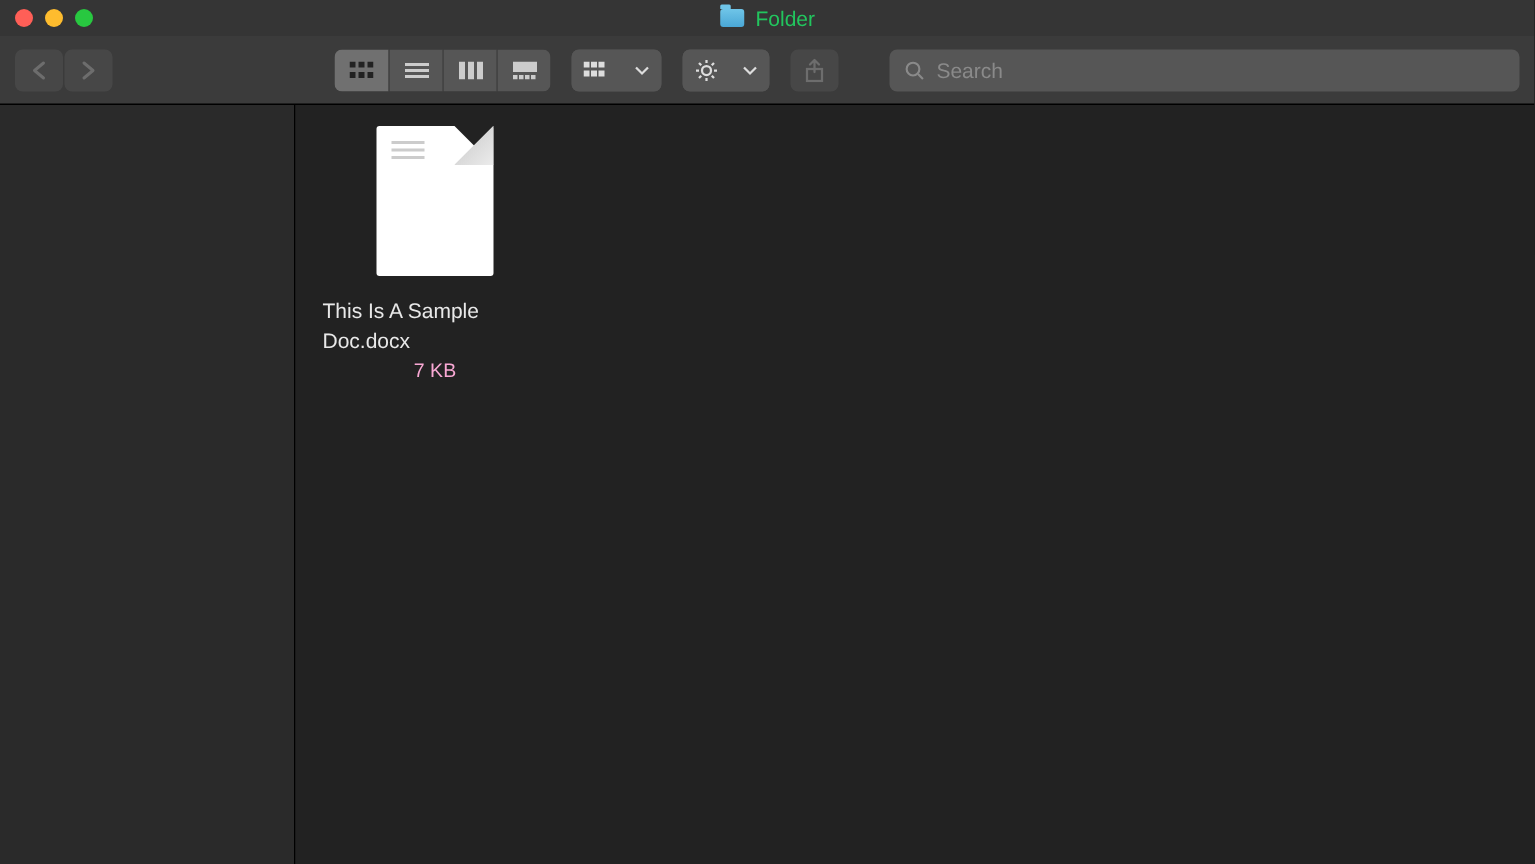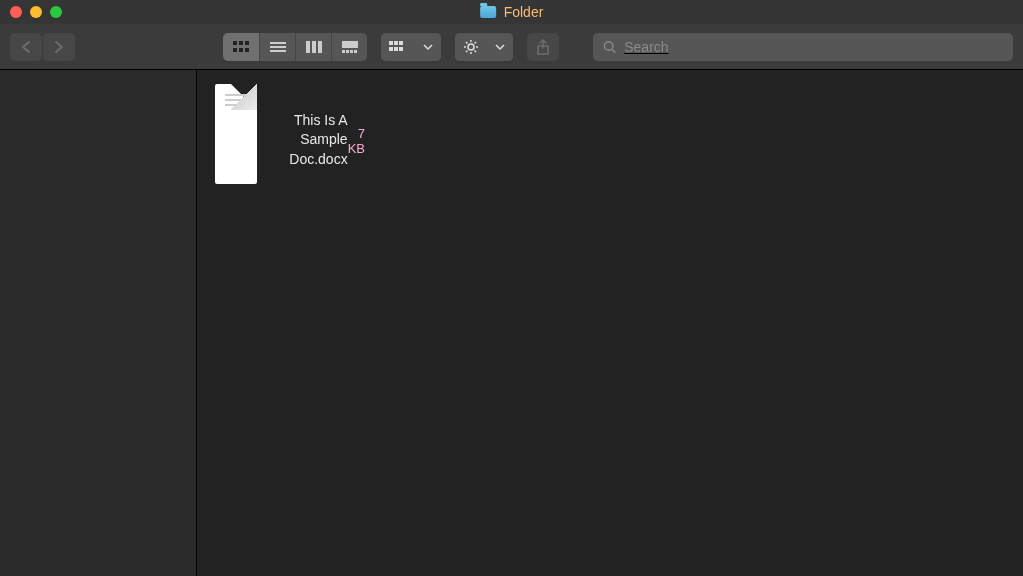--- a/index.html
+++ b/index.html
@@ -28,7 +28,7 @@
       display: flex;
       align-items: center;
       gap: 8px;
-      color: #fdba74;
+      color: #22c55e;
       font-size: 14px;
     }
     .folder-mini {

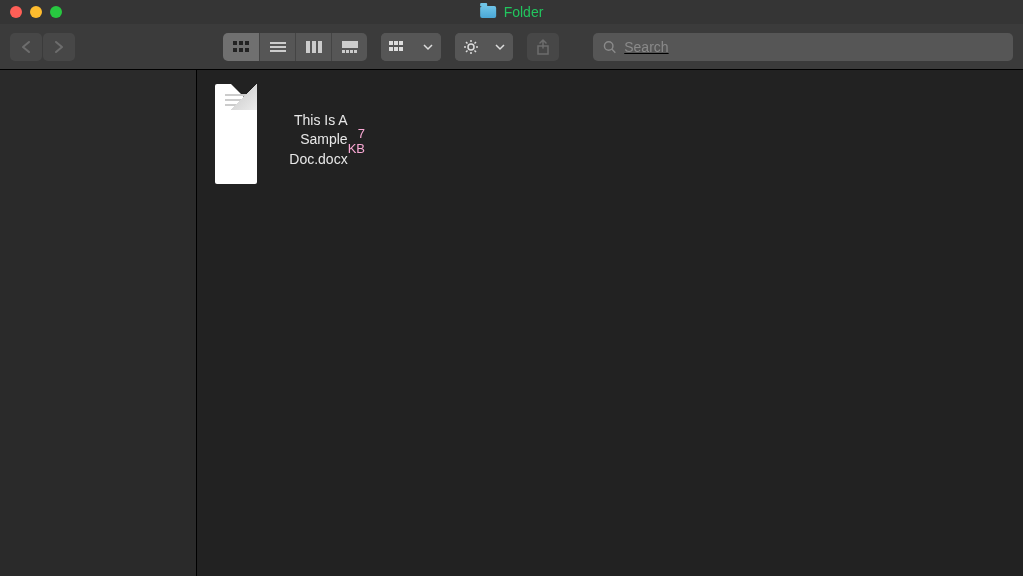--- a/index.html
+++ b/index.html
@@ -54,7 +54,6 @@
       padding: 0 10px;
       gap: 14px;
       border-bottom: 1px solid #000;
-      text-decoration: underline;
     }
     .nav-btns { display: flex; gap: 1px; }
     .btn {

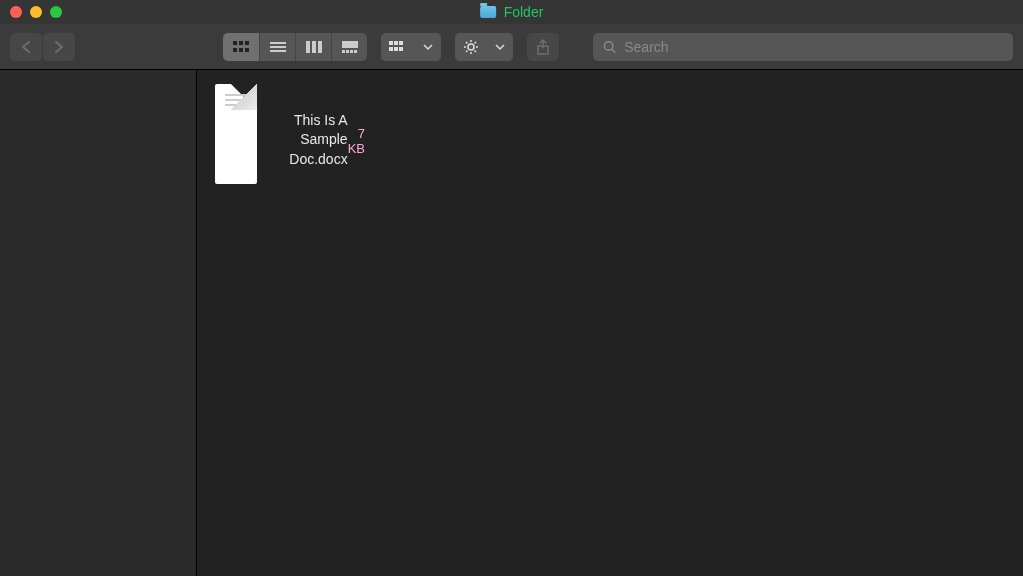--- a/index.html
+++ b/index.html
@@ -119,9 +119,9 @@
     .file-item {
       width: 150px;
       display: flex;
-      flex-direction: row;
-      align-items: center;
-      text-align: right;
+      flex-direction: column;
+      align-items: center;
+      text-align: left;
     }
     .doc-icon {
       width: 78px;

